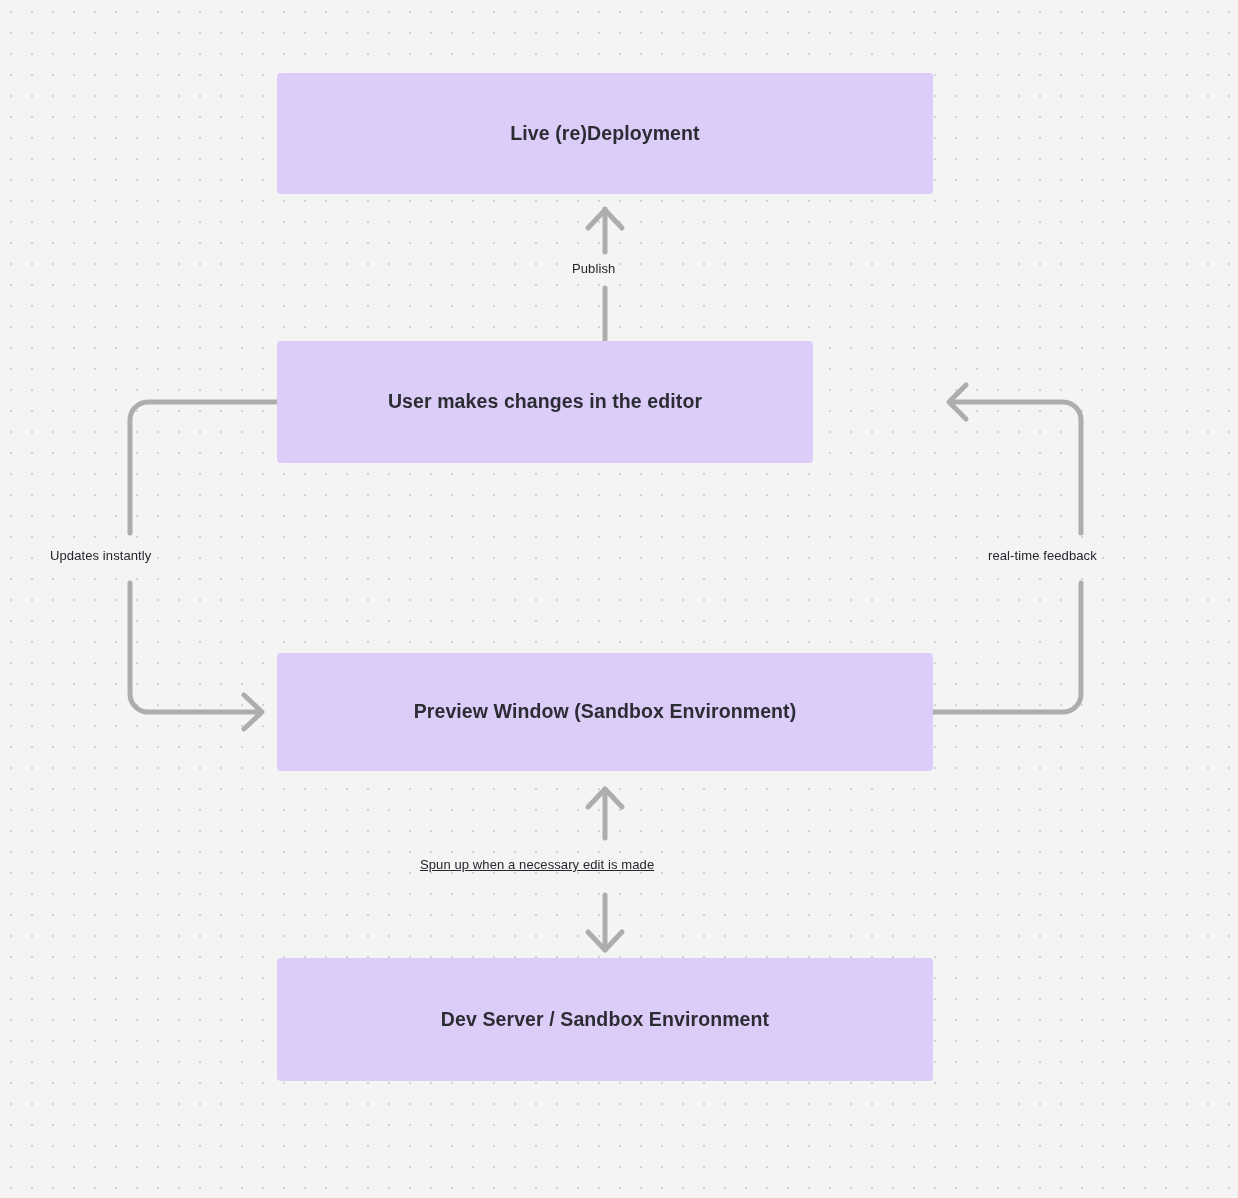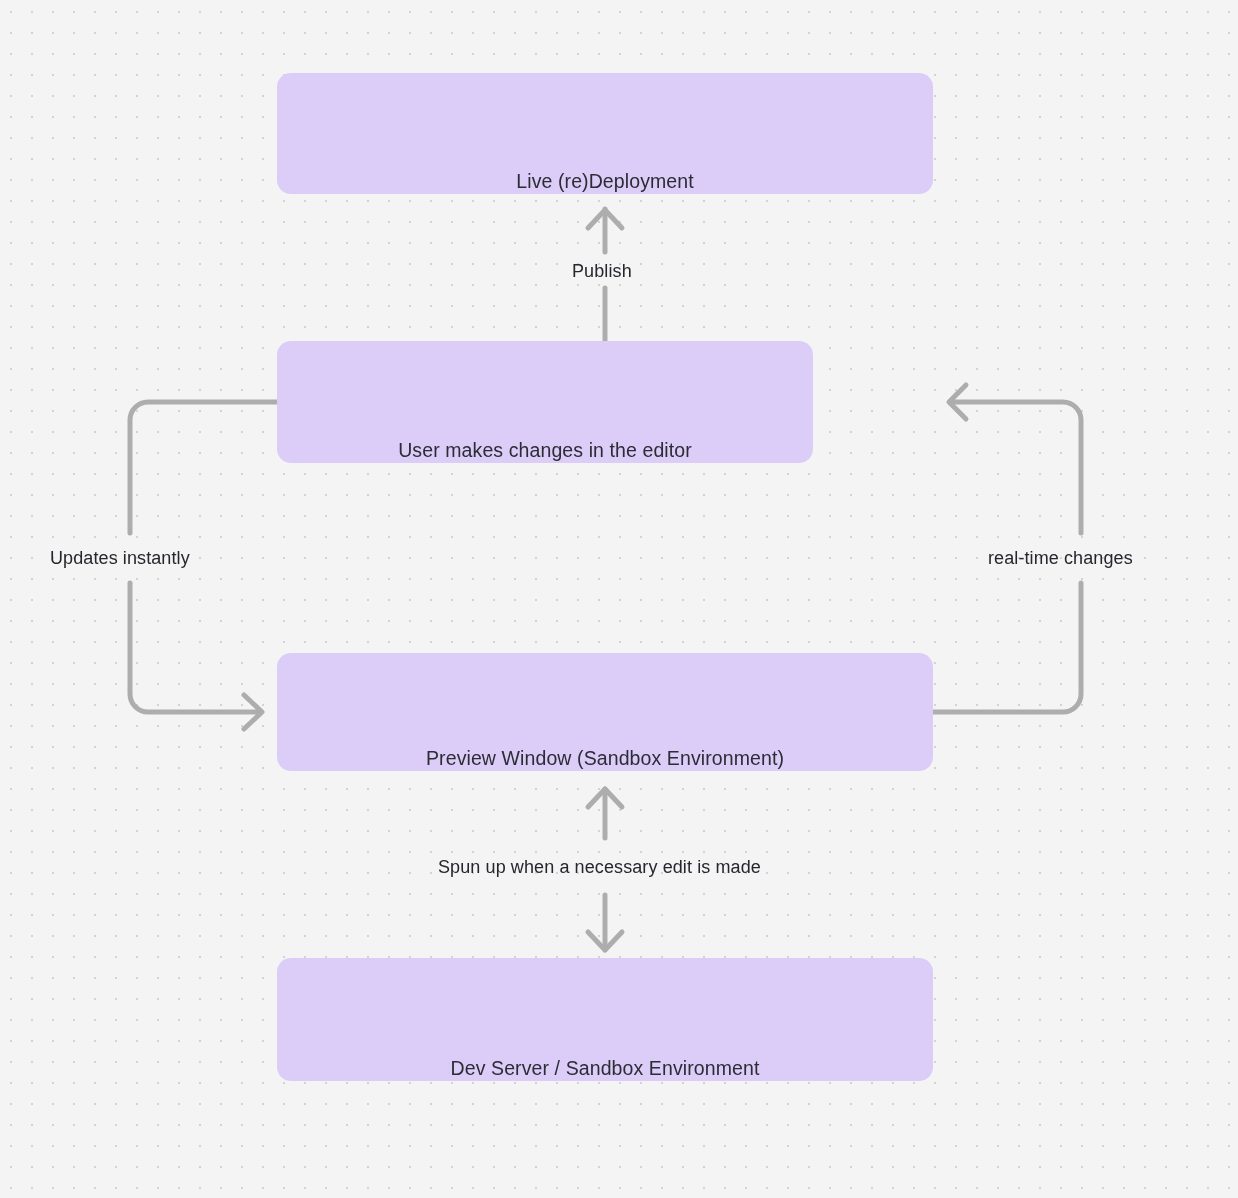--- a/index.html
+++ b/index.html
@@ -38,11 +38,12 @@
     position: absolute;
     box-sizing: border-box;
     background-color: #dccdf8;
-    border-radius: 14px;
+    border-radius: 4px;
     display: flex;
-    align-items: flex-end;
+    align-items: center;
     justify-content: center;
     text-align: center;
+    font-weight: bold;
   }
   .node-label {
     font-size: 19.5px;

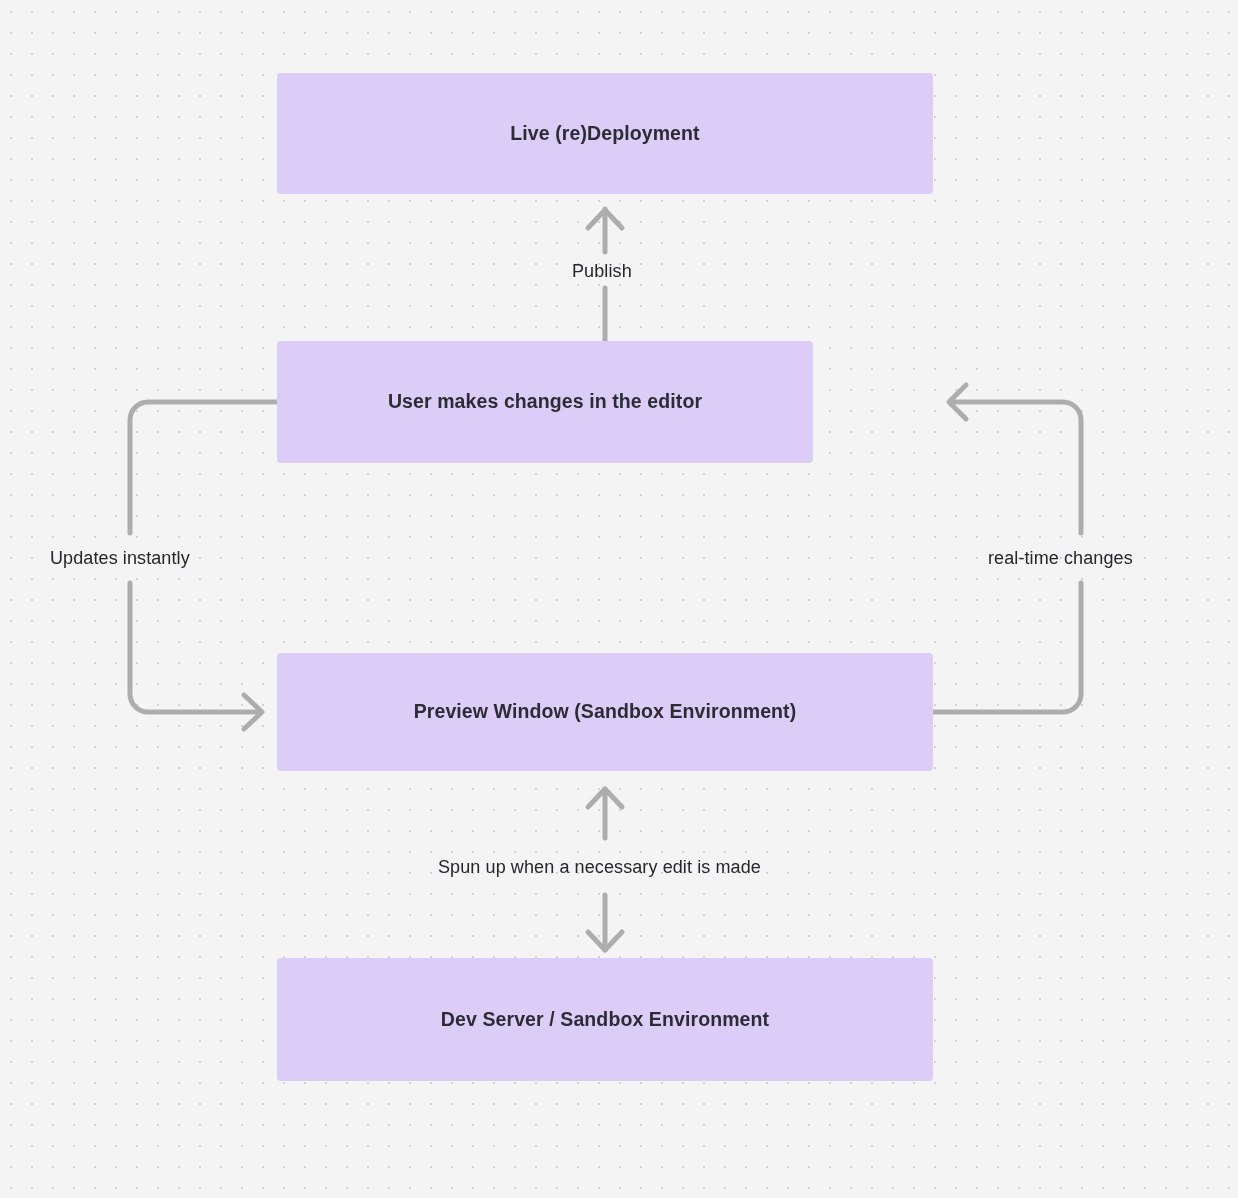--- a/index.html
+++ b/index.html
@@ -55,7 +55,7 @@
 
   .edge-label {
     position: absolute;
-    font-size: 18px;
+    font-size: 13px;
     color: #26262c;
     letter-spacing: 0.1px;
     white-space: nowrap;

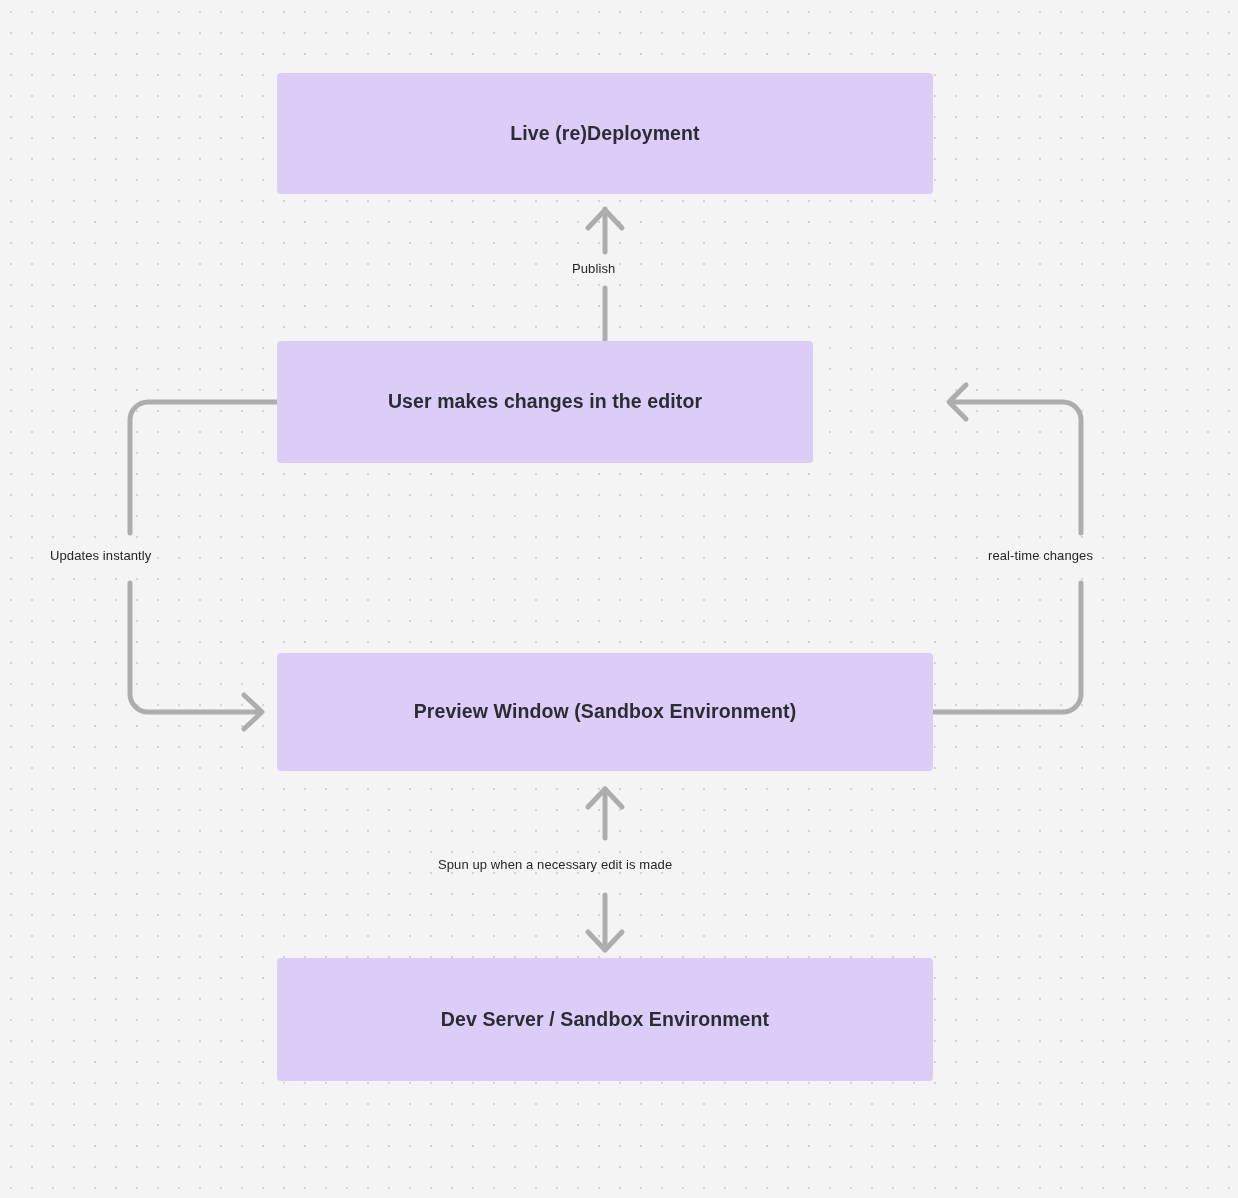--- a/index.html
+++ b/index.html
@@ -119,7 +119,7 @@
 
   <div class="edge-label" style="left:50px; top:549px;text-align:center;">Updates instantly</div>
 
-  <div class="edge-label" style="left:988px; top:549px;">real-time changes</div>
+  <div class="edge-label" style="left:988px; top:549px;">real-time feedback</div>
 
   <div class="edge-label" style="left:438px; top:858px;">Spun up when a necessary edit is made</div>
 

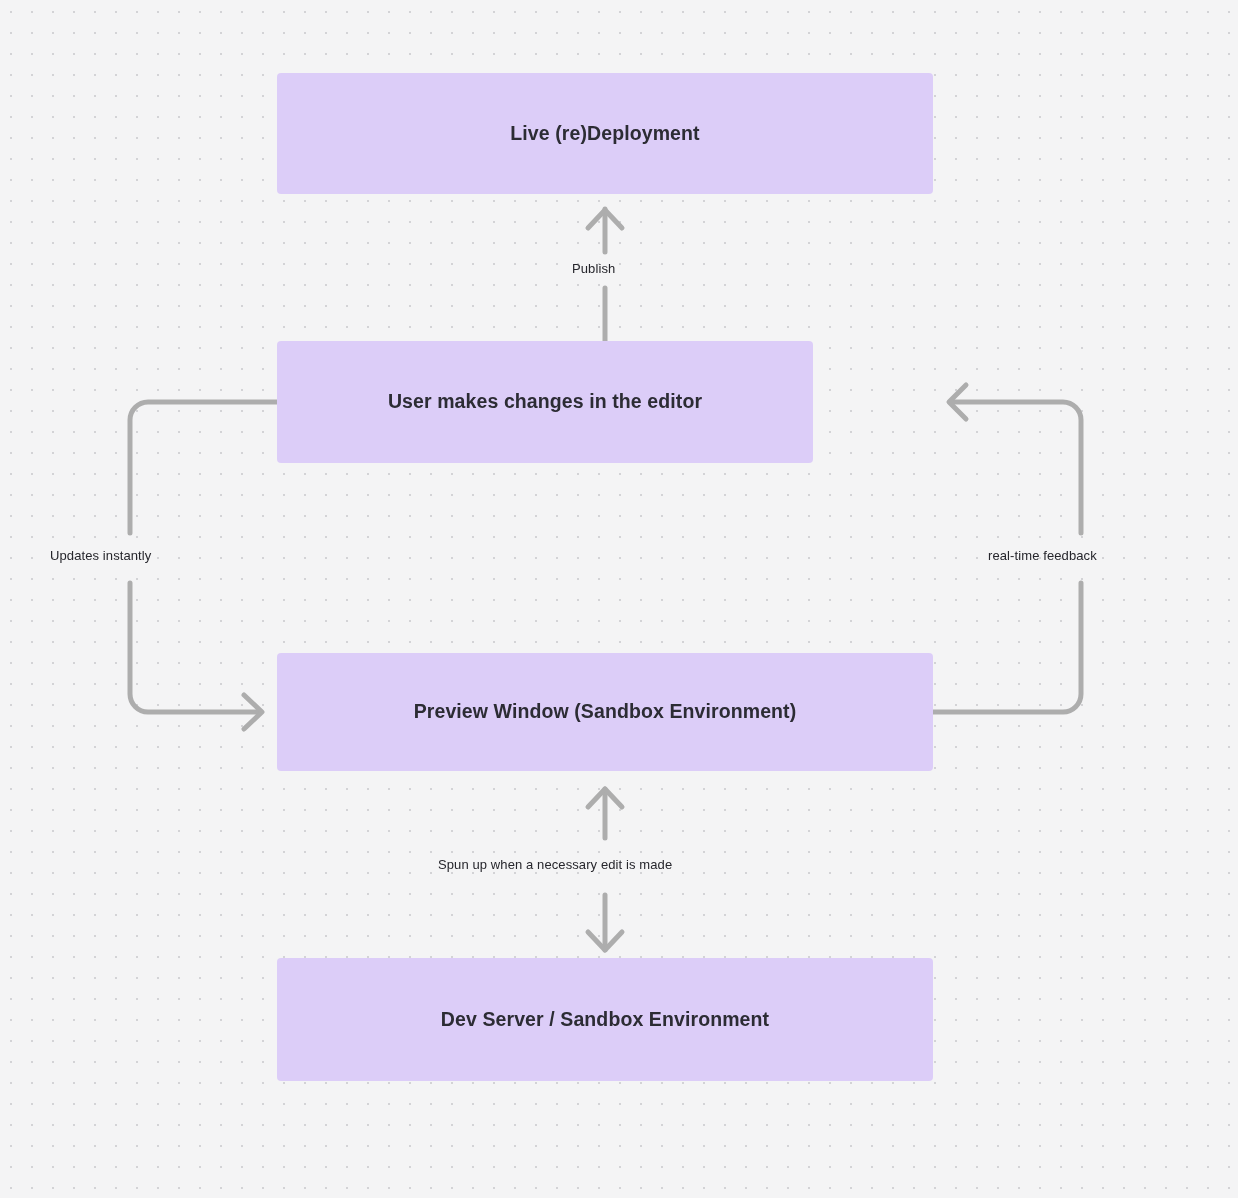--- a/index.html
+++ b/index.html
@@ -121,7 +121,7 @@
 
   <div class="edge-label" style="left:988px; top:549px;">real-time feedback</div>
 
-  <div class="edge-label" style="left:438px; top:858px;">Spun up when a necessary edit is made</div>
+  <div class="edge-label" style="left:420px; top:858px;text-decoration:underline;">Spun up when a necessary edit is made</div>
 
 </div>
 

